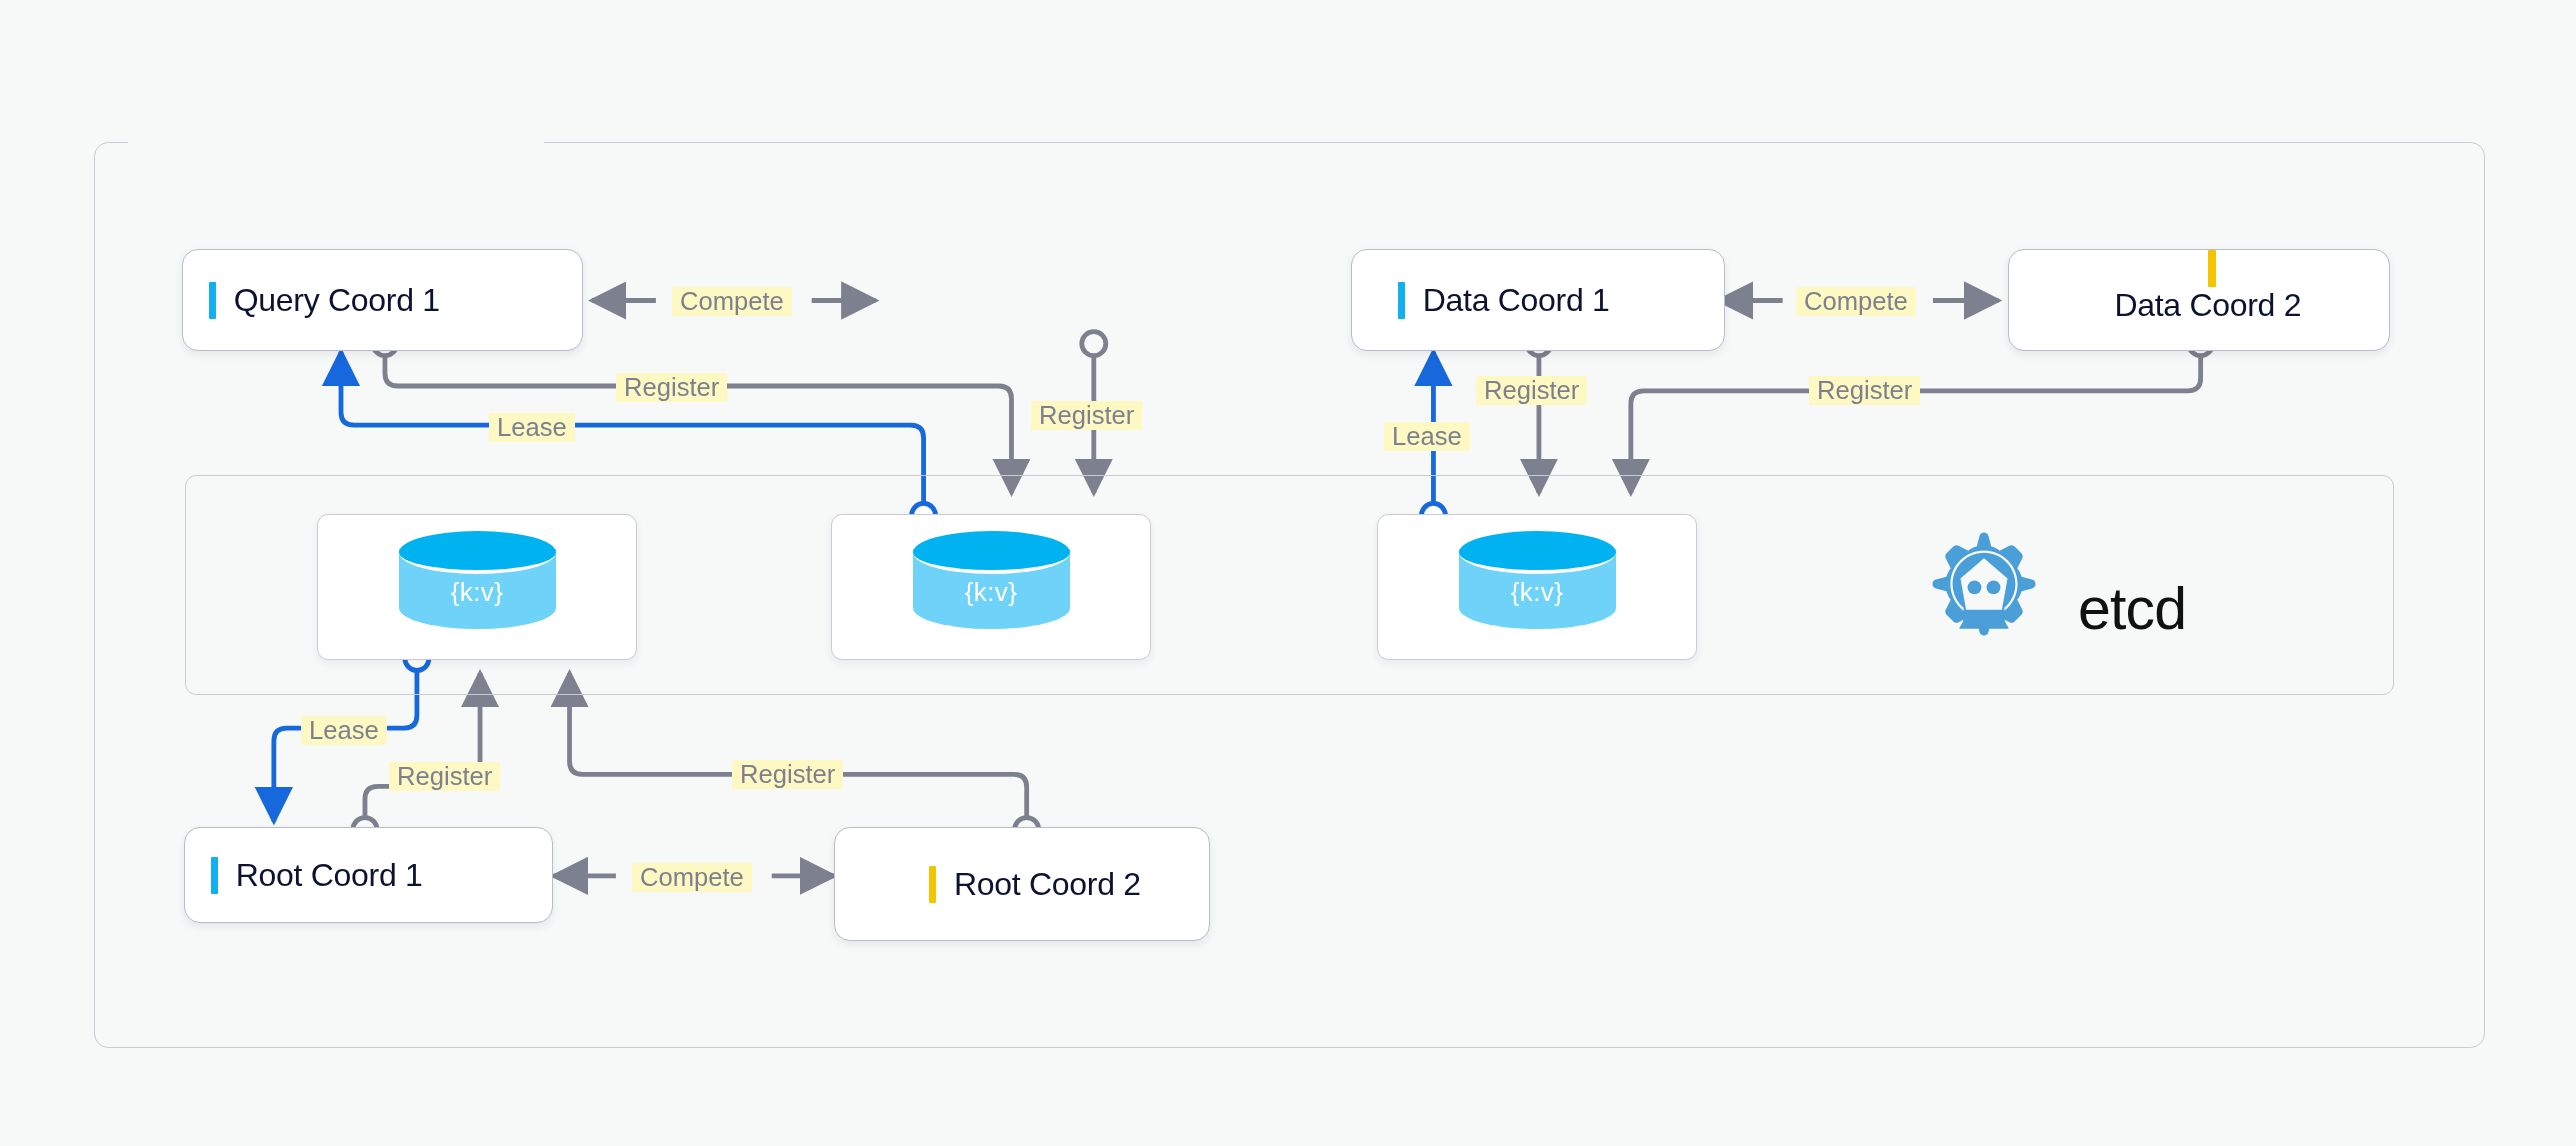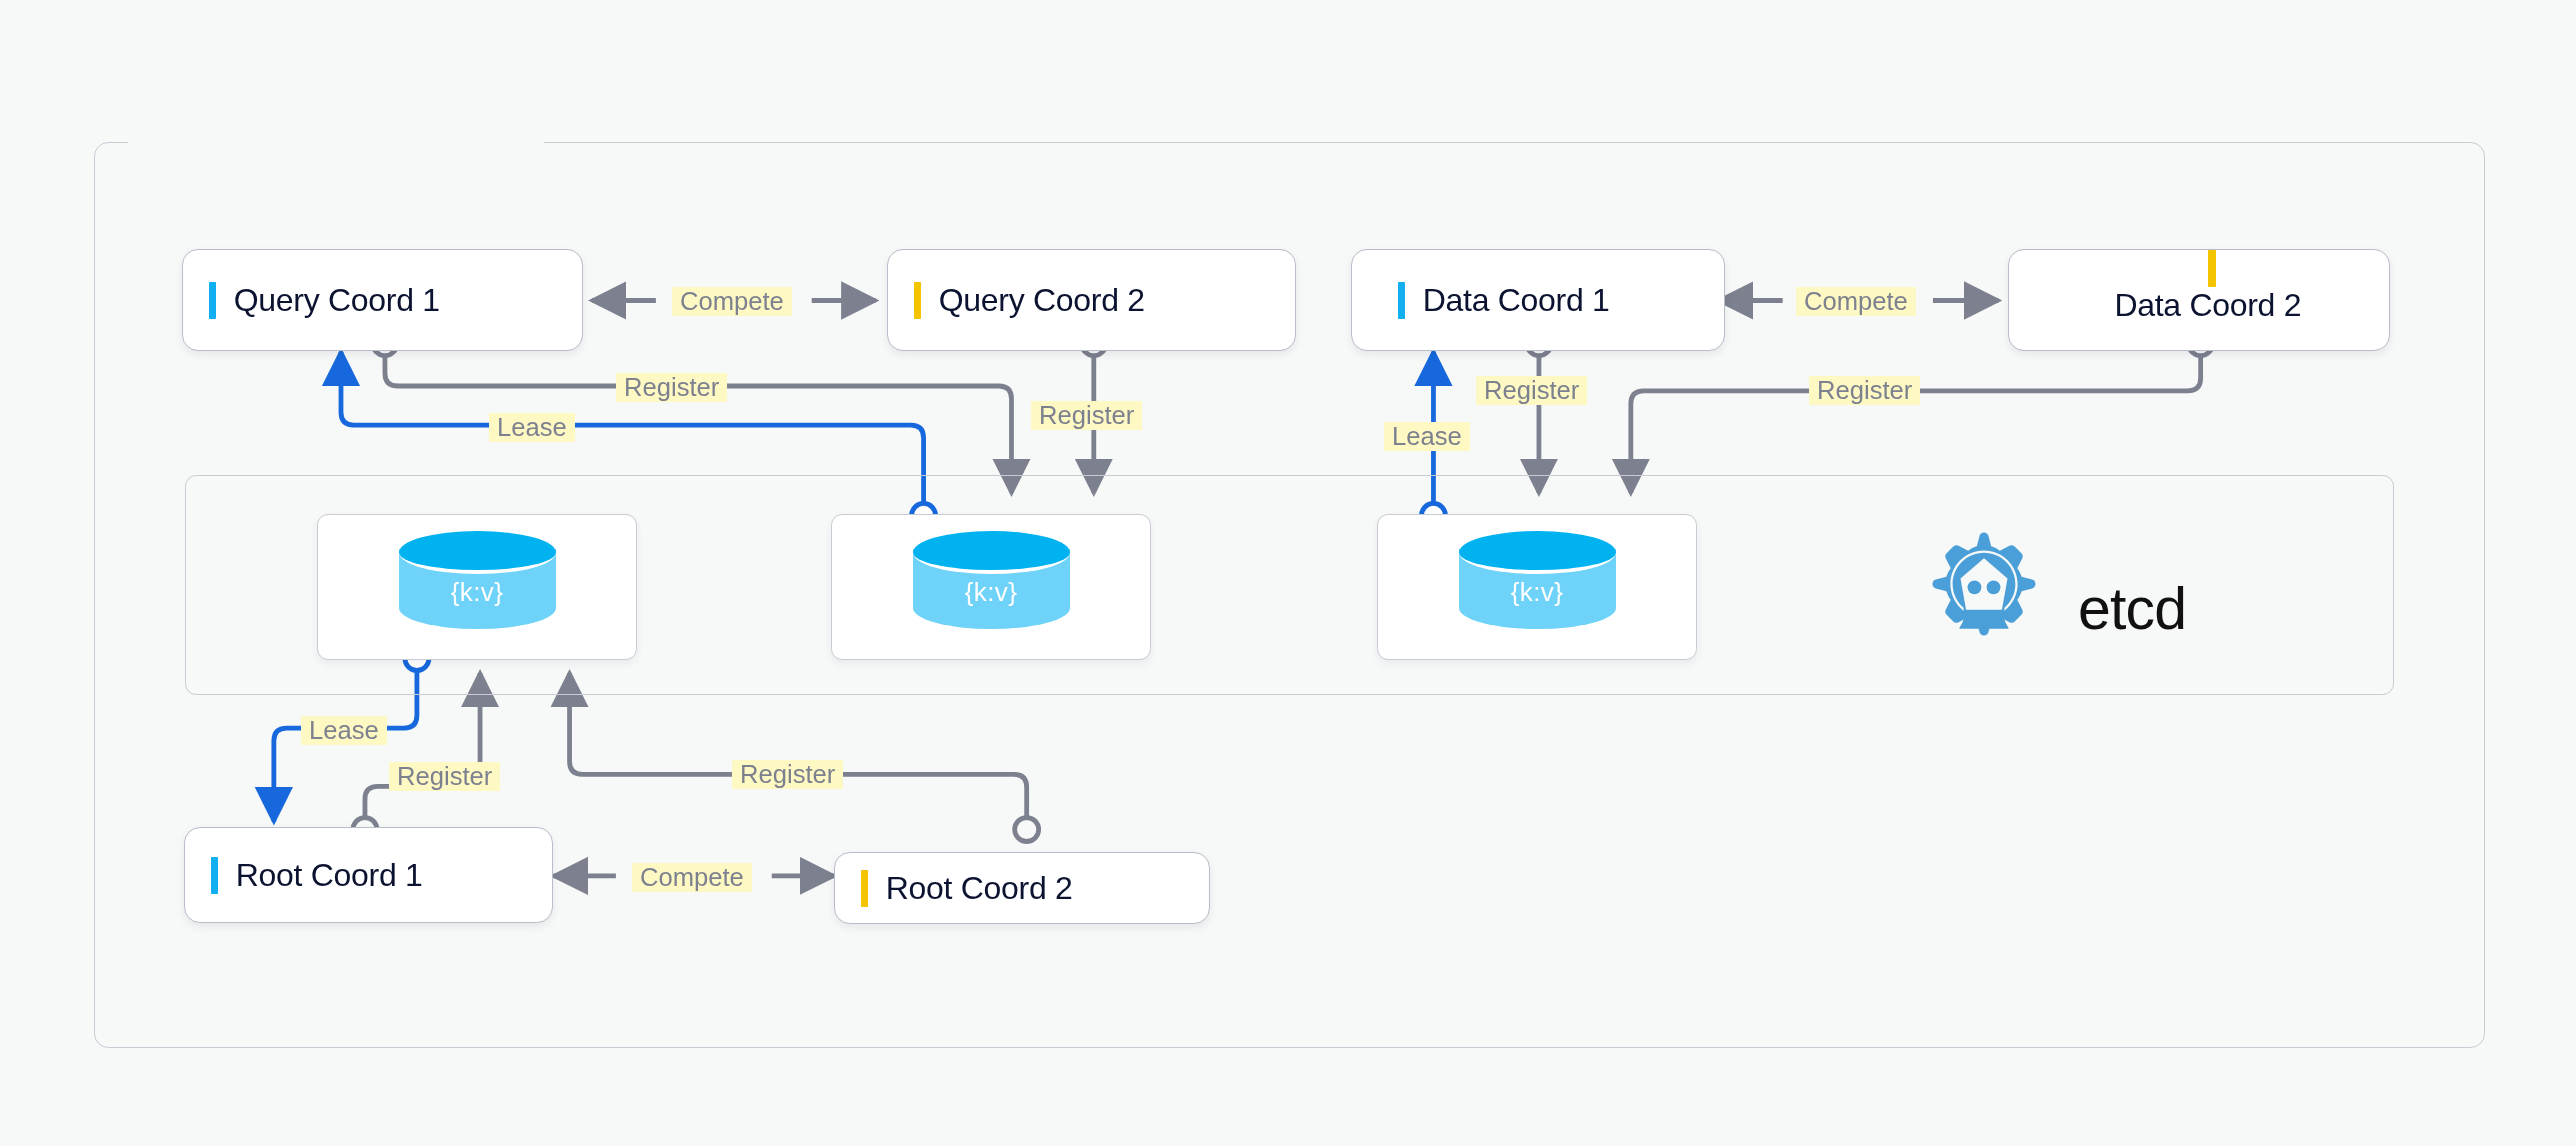--- a/index.html
+++ b/index.html
@@ -266,10 +266,6 @@
     <span class="label">Query Coord 1</span>
   </div>
 
-  <div class="node" style="left:887px; top:249px; width:409px; height:102px;">
-    <span class="bar yellow"></span>
-    <span class="label">Query Coord 2</span>
-  </div>
 
   <div class="node" style="left:1351px; top:249px; width:374px; height:102px;padding-left:20px;">
     <span class="bar blue"></span>

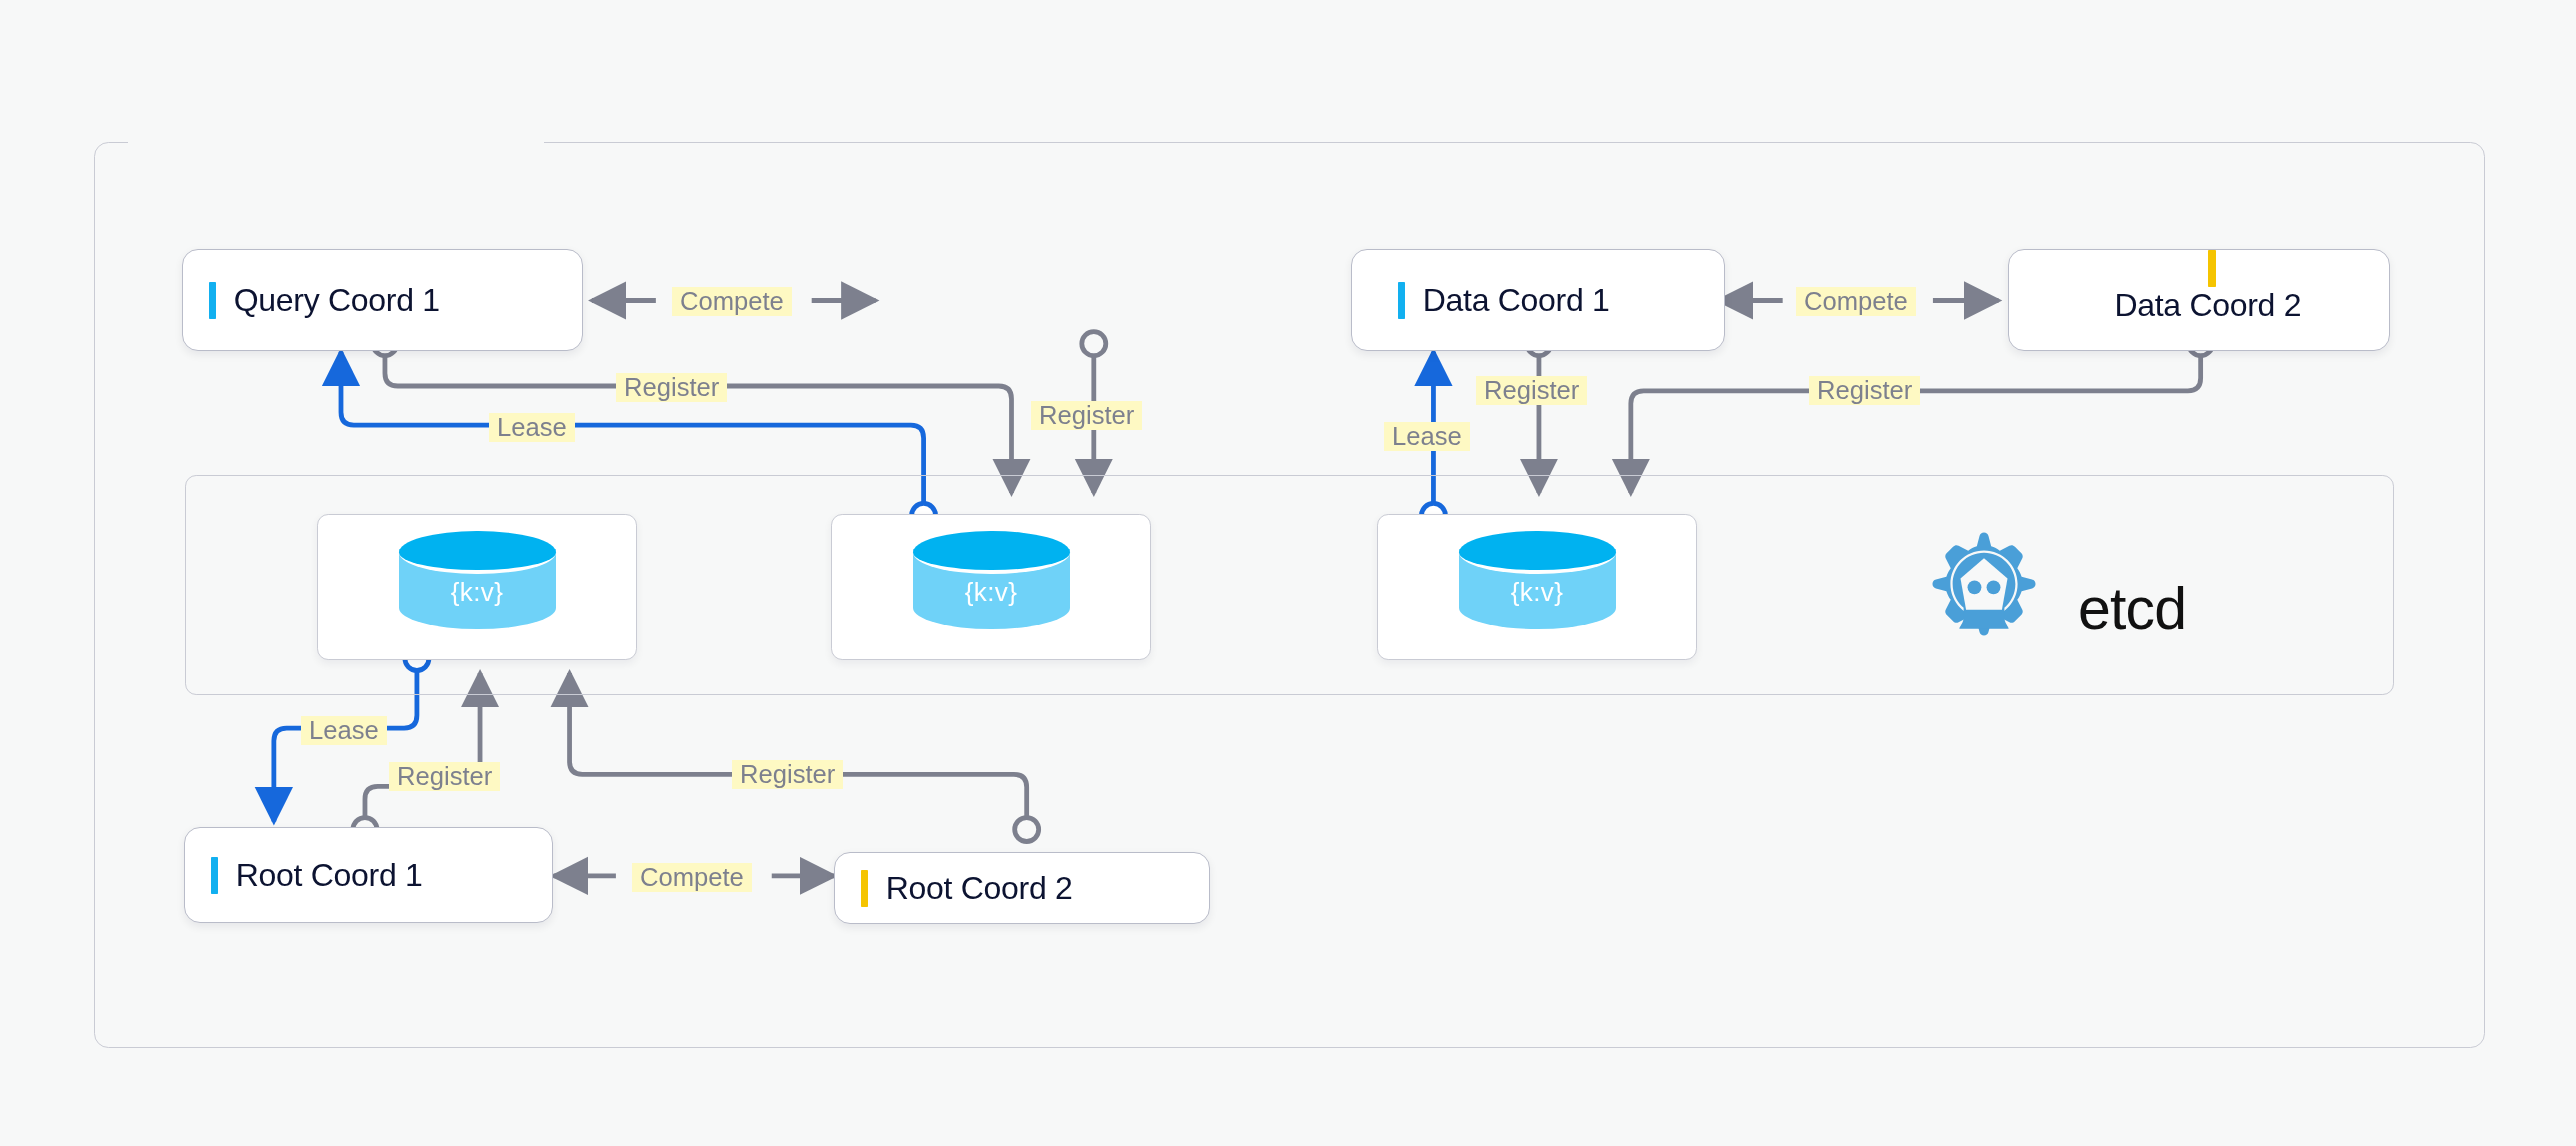--- a/index.html
+++ b/index.html
@@ -282,7 +282,7 @@
     <span class="label">Root Coord 1</span>
   </div>
 
-  <div class="node" style="left:834px; top:852px; width:376px; height:72px;">
+  <div class="node" style="left:834px; top:827px; width:376px; height:114px;justify-content:center;">
     <span class="bar yellow"></span>
     <span class="label">Root Coord 2</span>
   </div>

